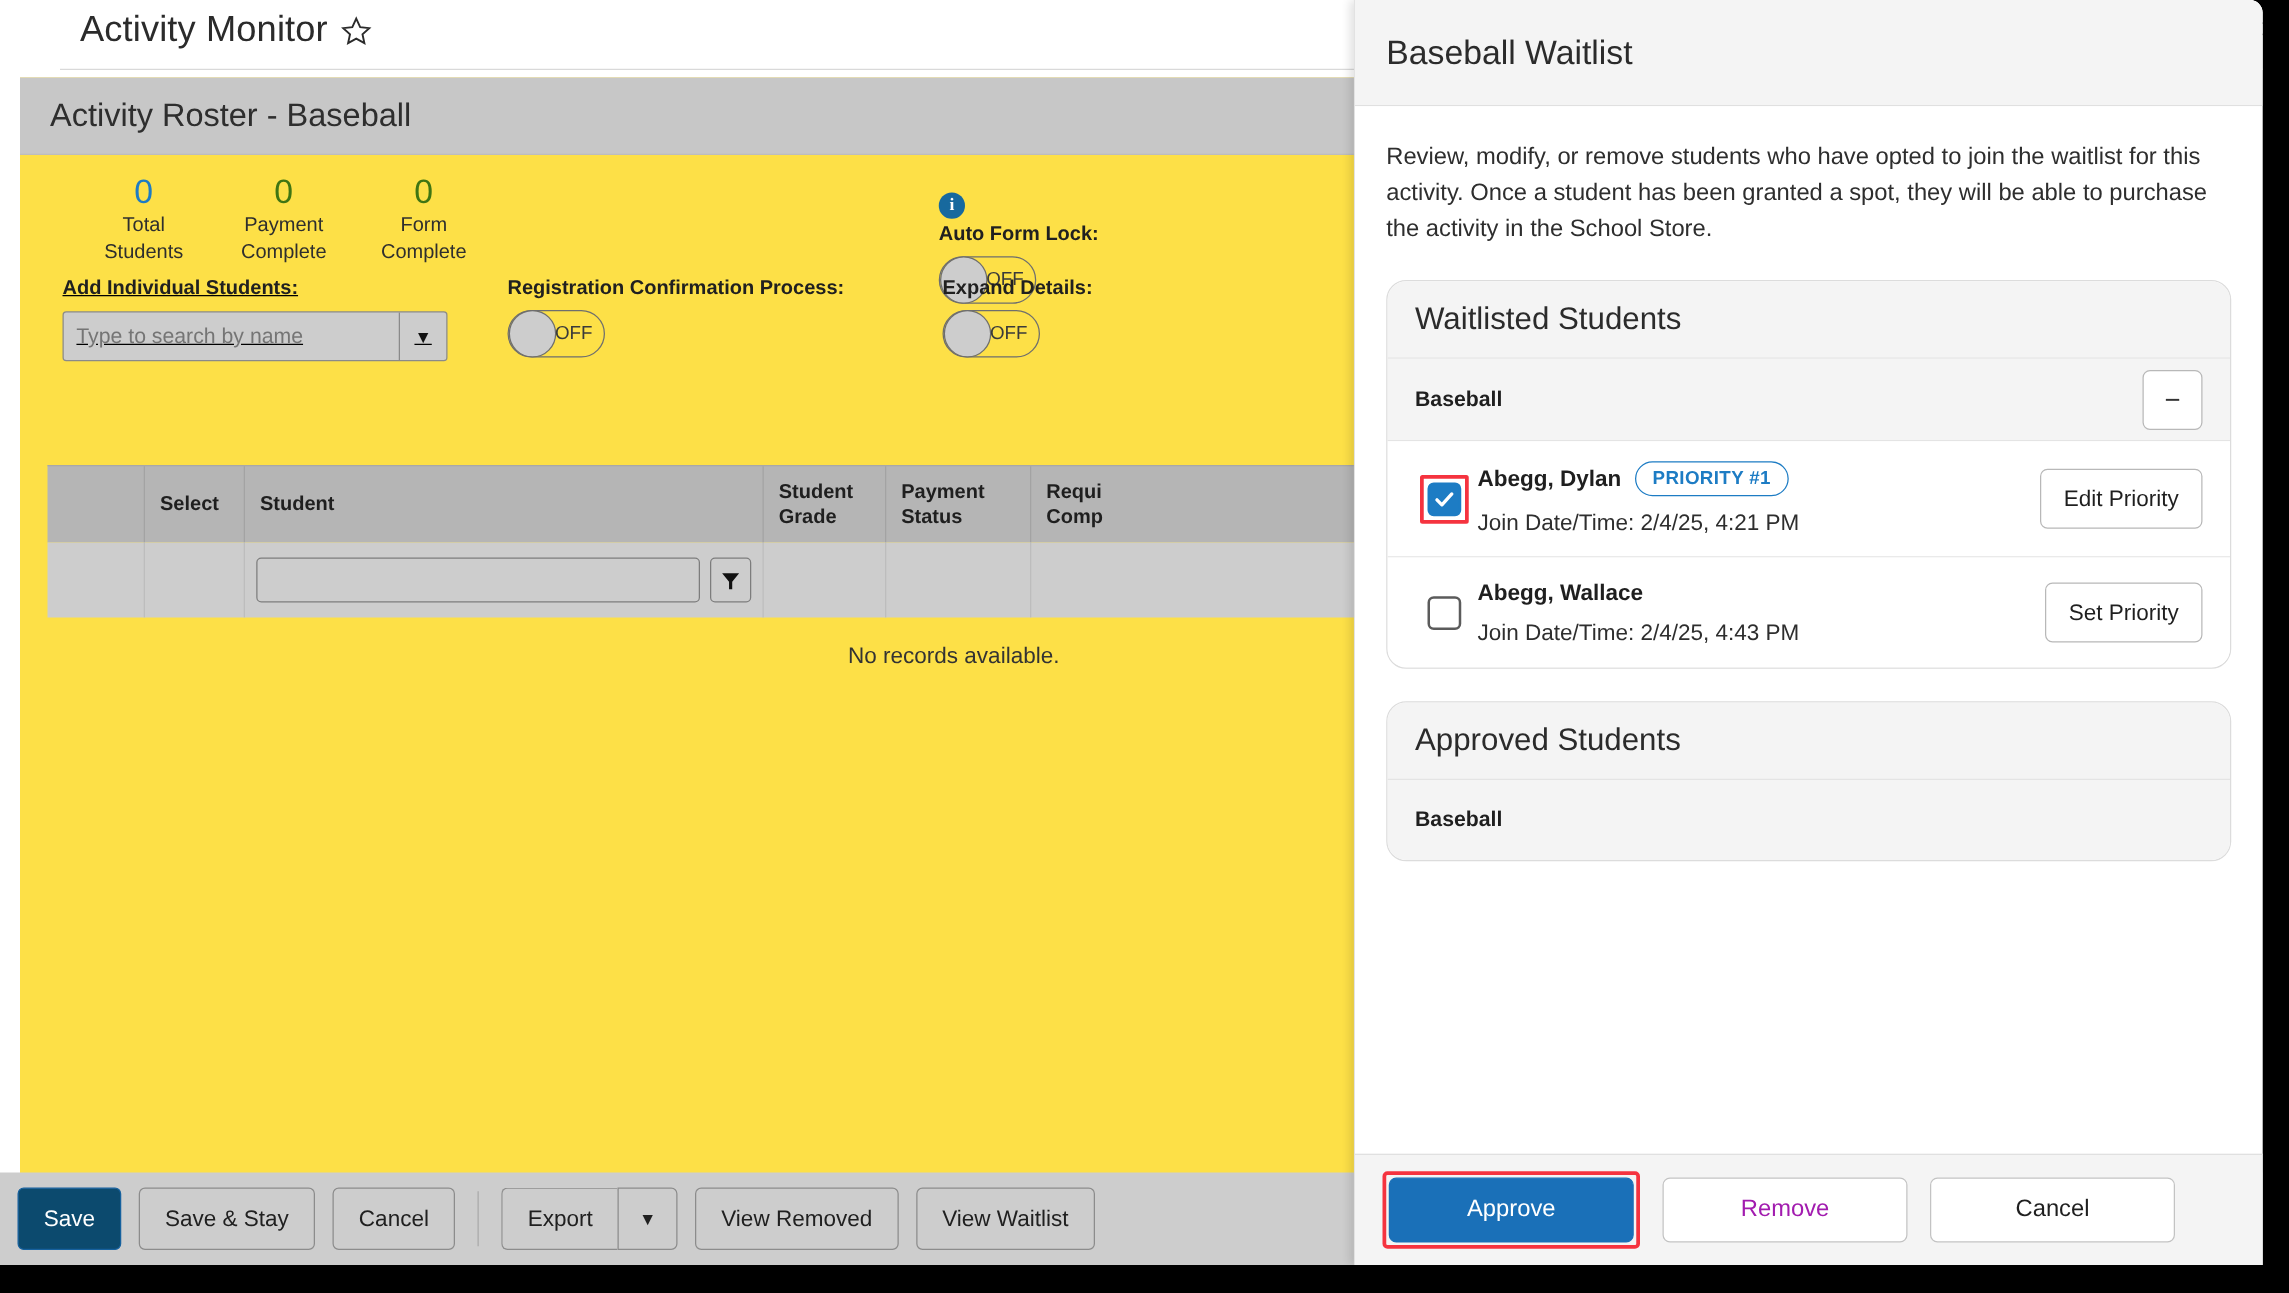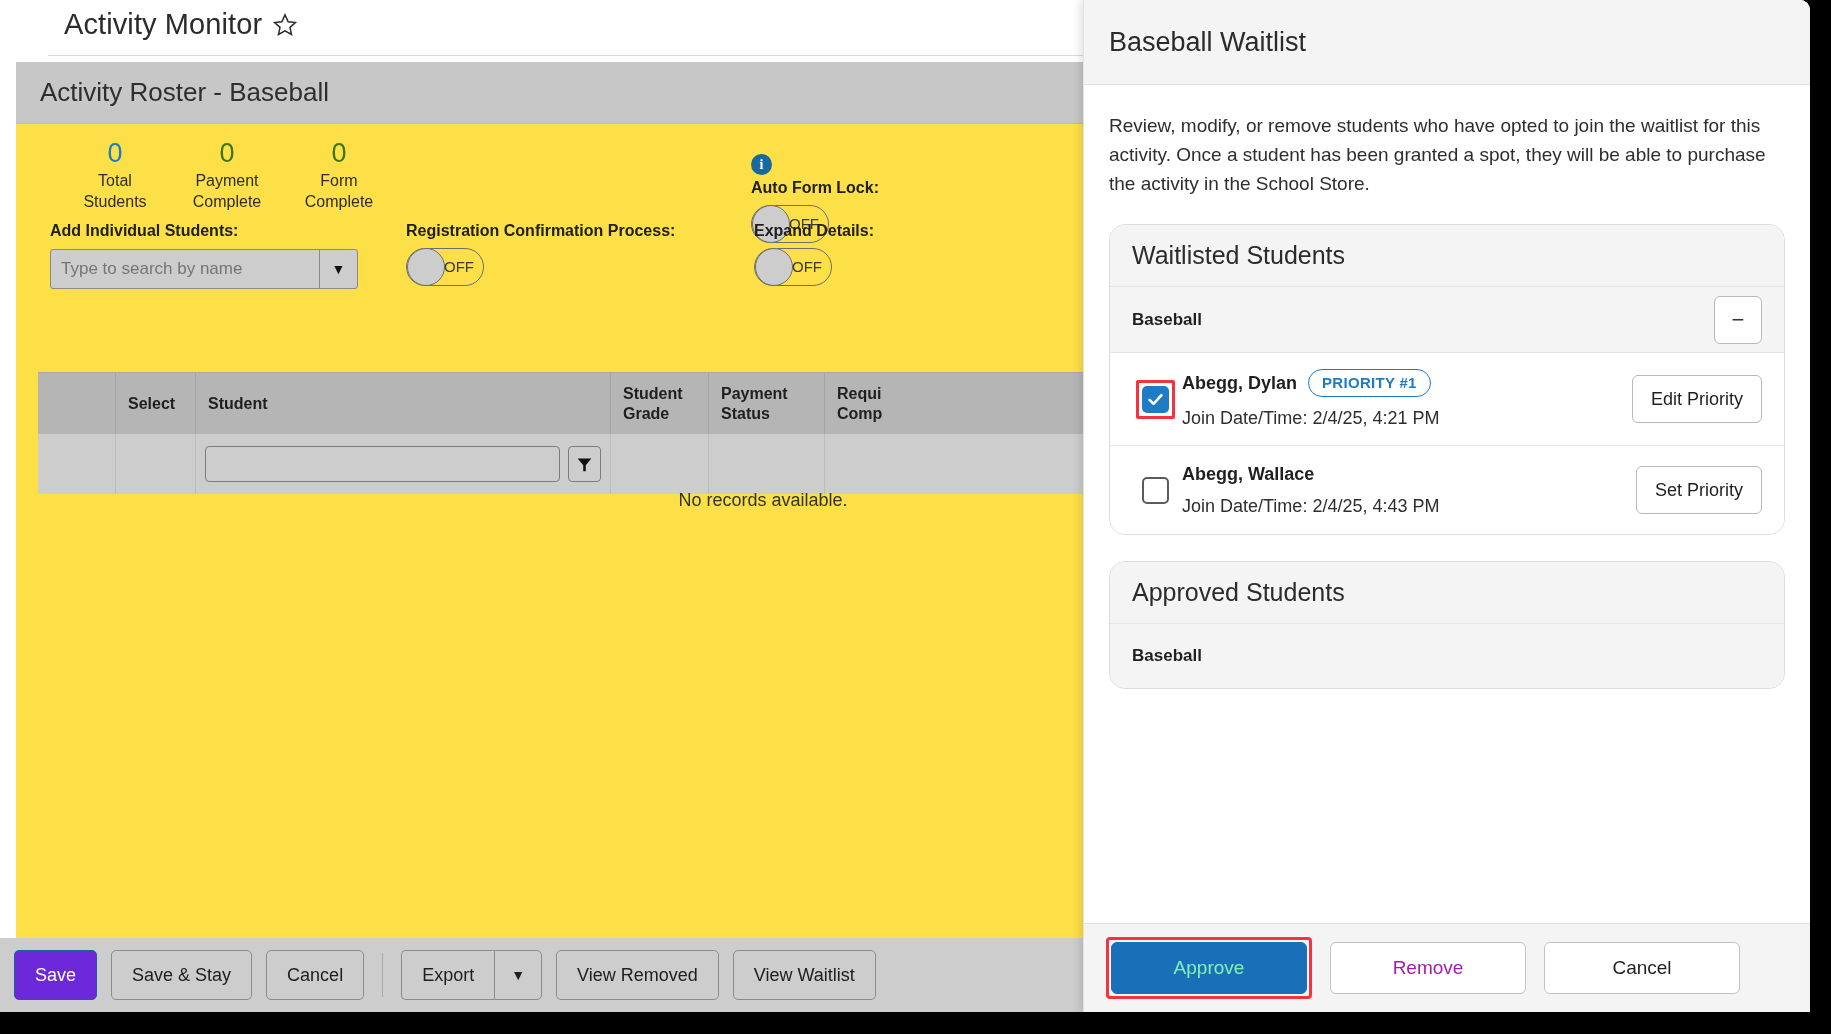--- a/index.html
+++ b/index.html
@@ -332,7 +332,7 @@
       </div>
 
       <div id="filters">
-        <div class="filter-block" style="left:34px;">
+        <div class="filter-block" style="left:34px;text-decoration:underline;">
           <div class="filter-label">Add Individual Students:</div>
           <div id="student-search">
             <input id="student-search-input" type="text" placeholder="Type to search by name" style="">

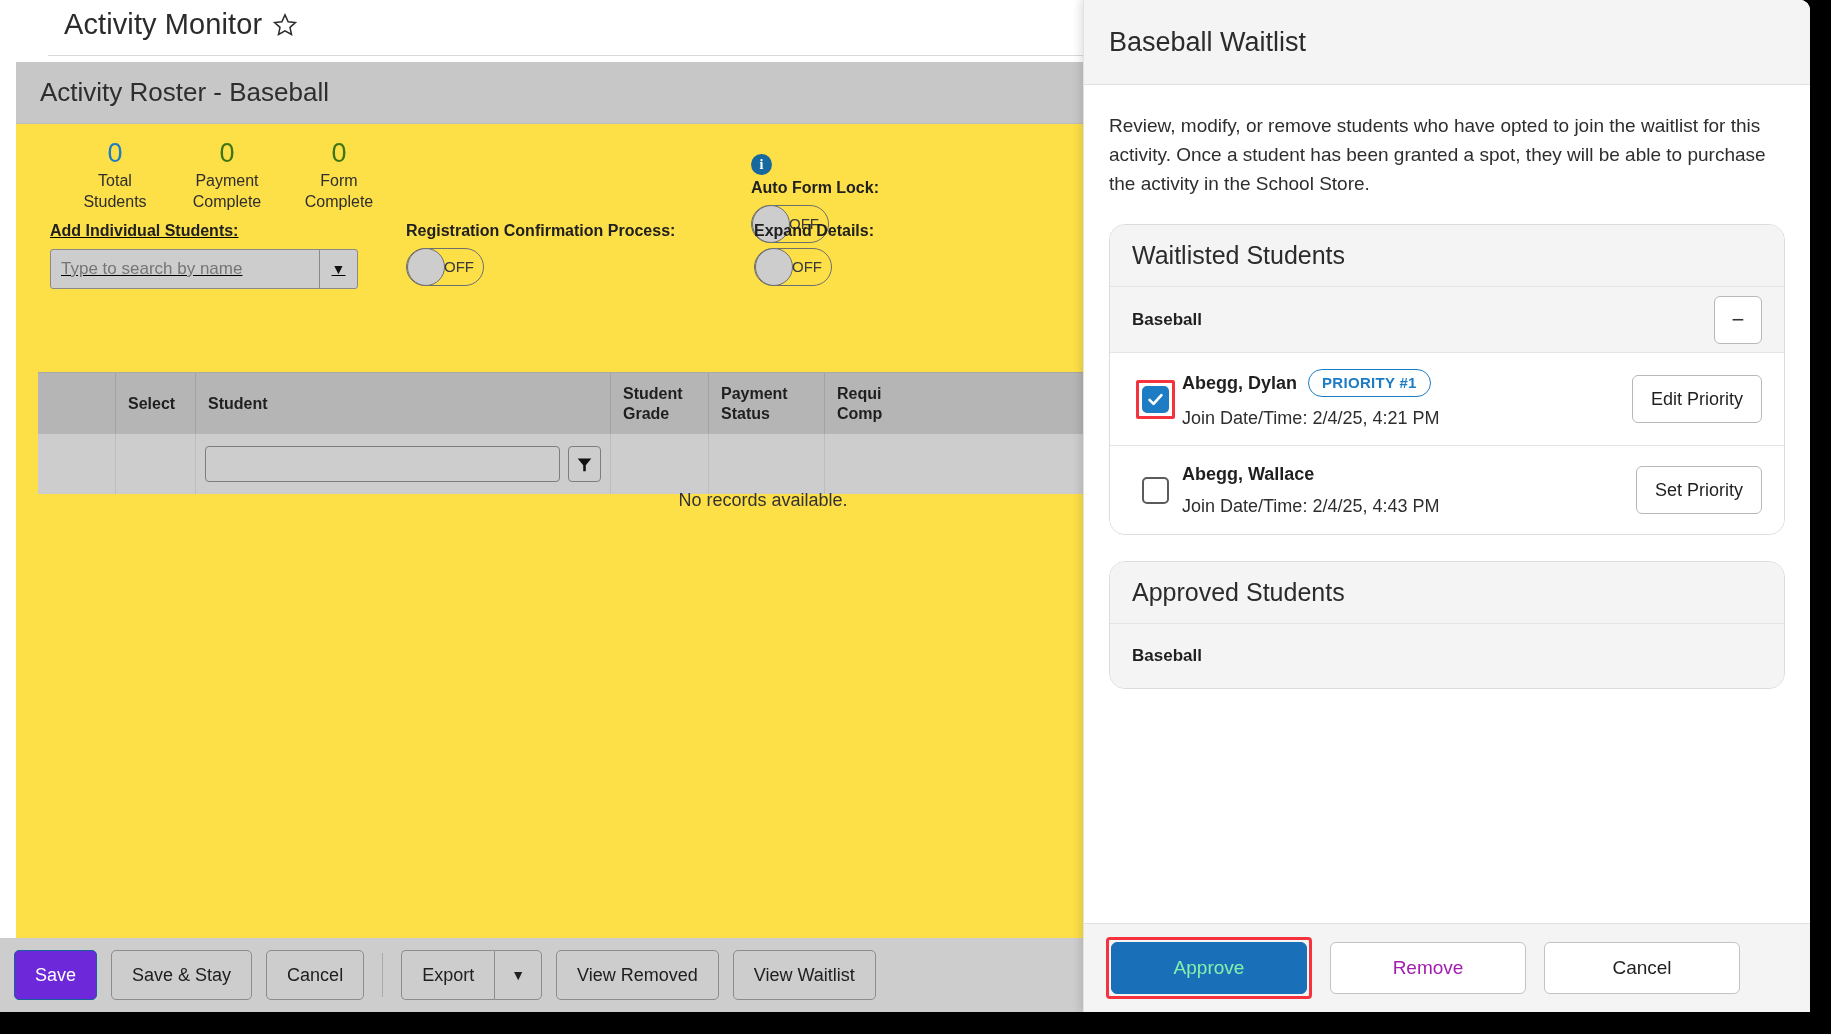--- a/index.html
+++ b/index.html
@@ -162,7 +162,7 @@
     cursor: pointer;
   }
   #norecords {
-    position: absolute; left: 22px; top: 428px; width: 1450px;
+    position: absolute; left: 22px; top: 452px; width: 1450px;
     text-align: center; font-size: 18px; color: #333;
   }
 

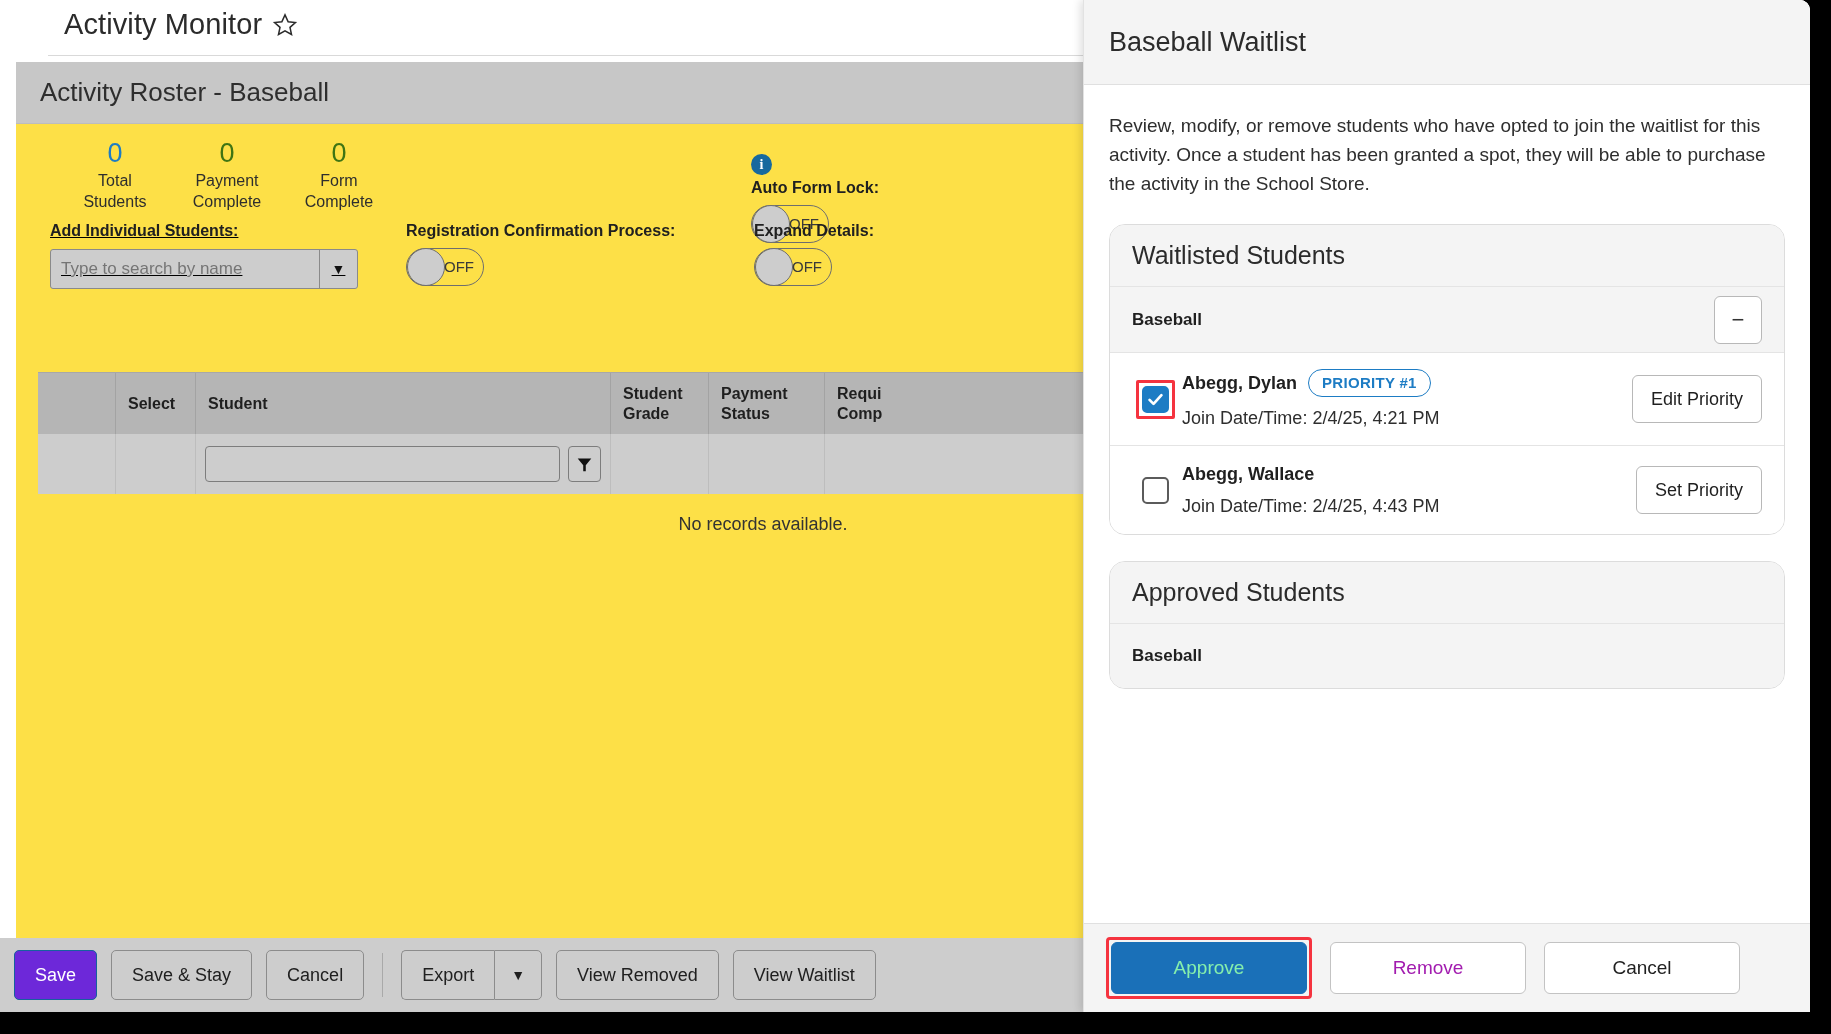--- a/index.html
+++ b/index.html
@@ -179,7 +179,7 @@
     cursor: pointer; padding: 0 20px; white-space: nowrap;
     font-family: "Liberation Sans", sans-serif;
   }
-  .btn-primary { background: #6d28d9; color: #fff; border: 1px solid #16619e; }
+  .btn-primary { background: #0c4a6e; color: #fff; border: 1px solid #16619e; }
   .btn-grey { background: #cdcdcd; color: #202020; border: 1px solid #8c8c8c; }
   .vdiv { width: 1px; height: 44px; background: #a9a9a9; margin: 0 4px; }
   #export-split { display: flex; }

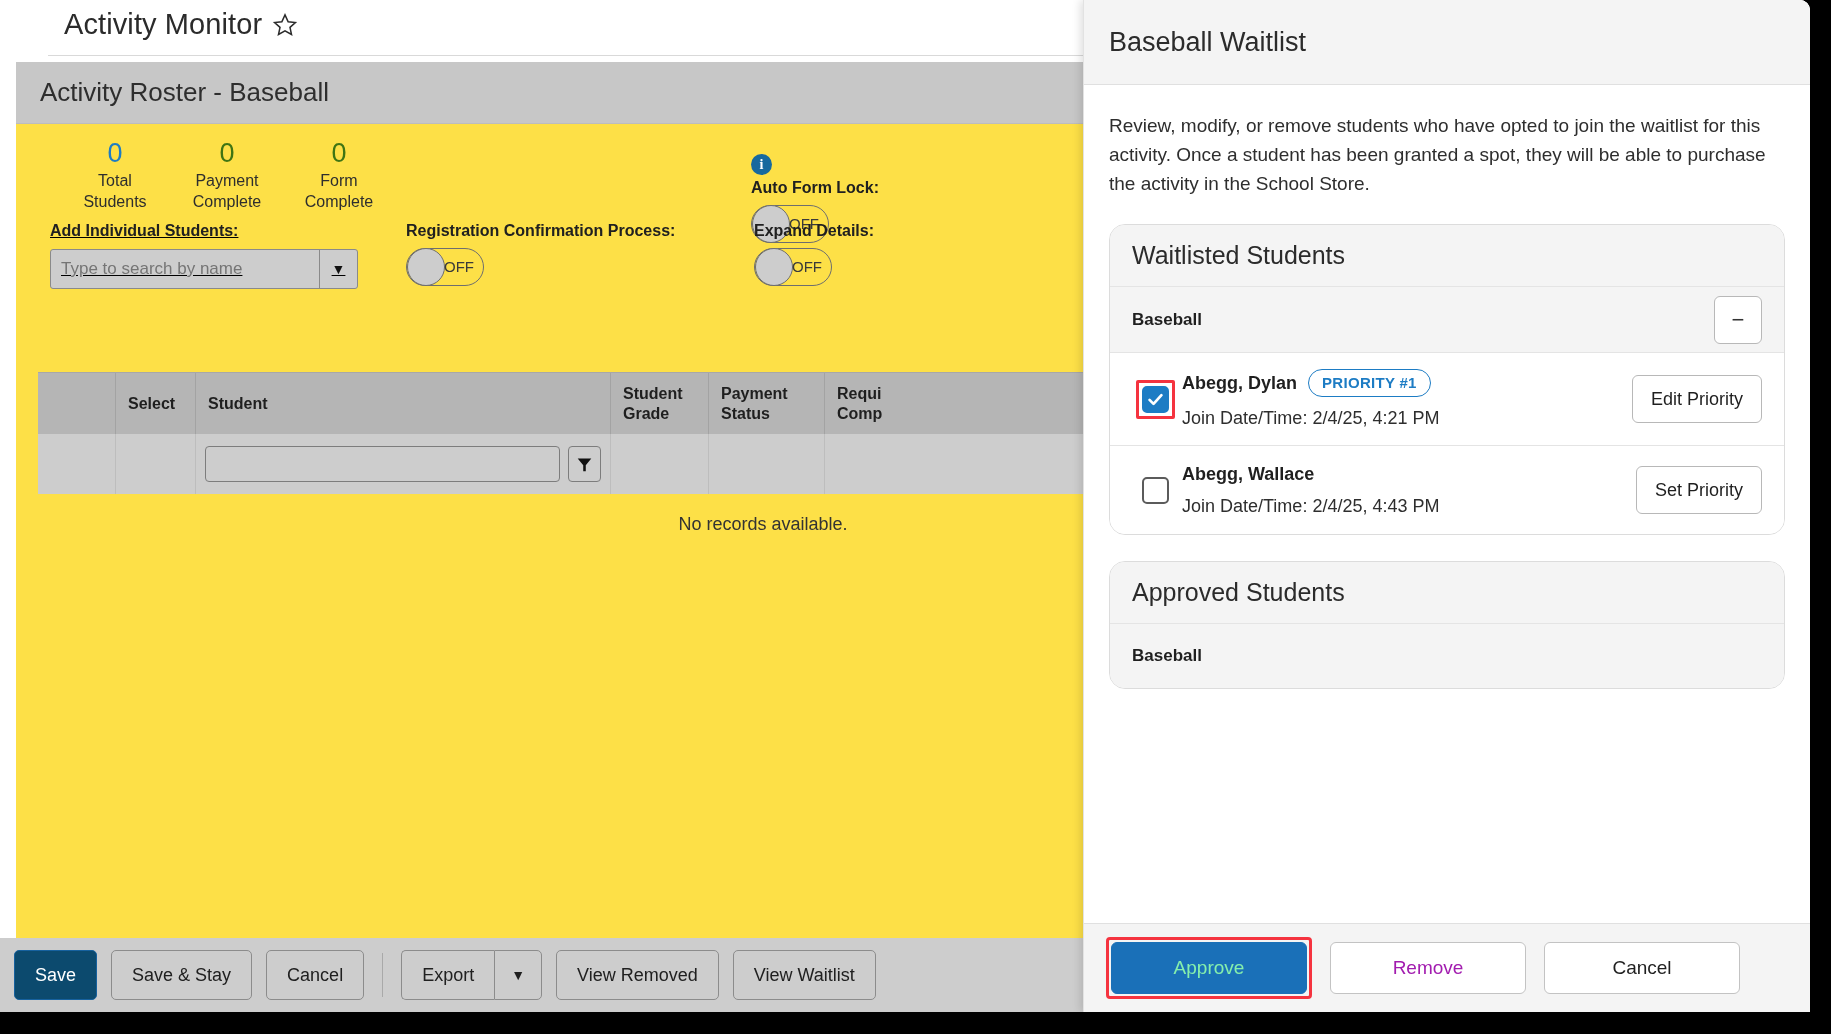--- a/index.html
+++ b/index.html
@@ -266,7 +266,7 @@
     display: flex; align-items: center; justify-content: center; cursor: pointer;
     font-family: "Liberation Sans", sans-serif;
   }
-  .pbtn-approve { background: #1a70b8; color: #86efac; border: 1px solid #1a70b8; }
+  .pbtn-approve { background: #1a70b8; color: #ffffff; border: 1px solid #1a70b8; }
   .approve-highlight { border: 3px solid #f5333f; padding: 2px; border-radius: 4px; display:inline-flex; }
   .pbtn-outline { background: #fff; border: 1px solid #c3c3c3; color: #1f1f1f; }
   .pbtn-outline.danger { color: #a21caf; }

